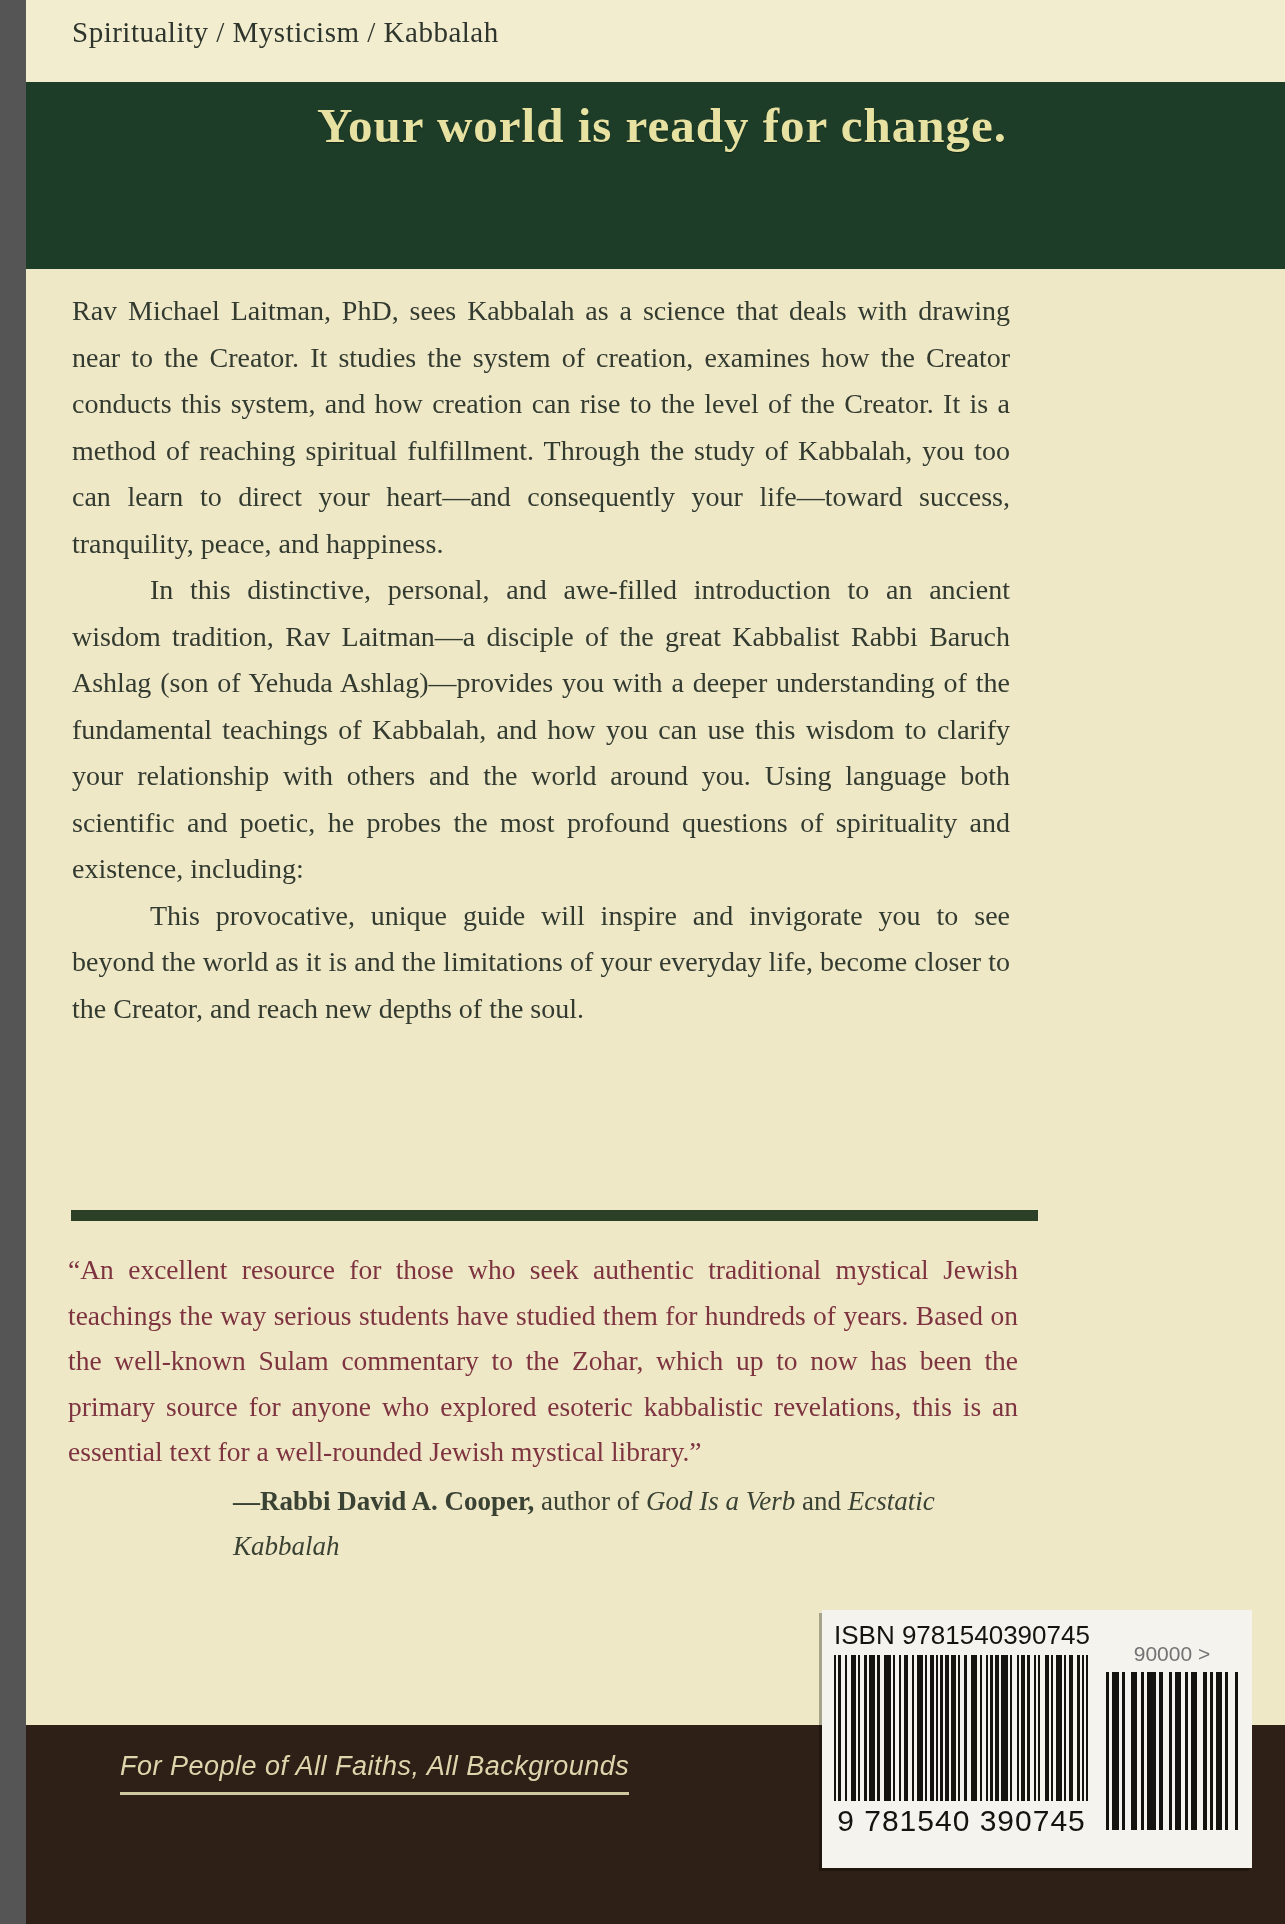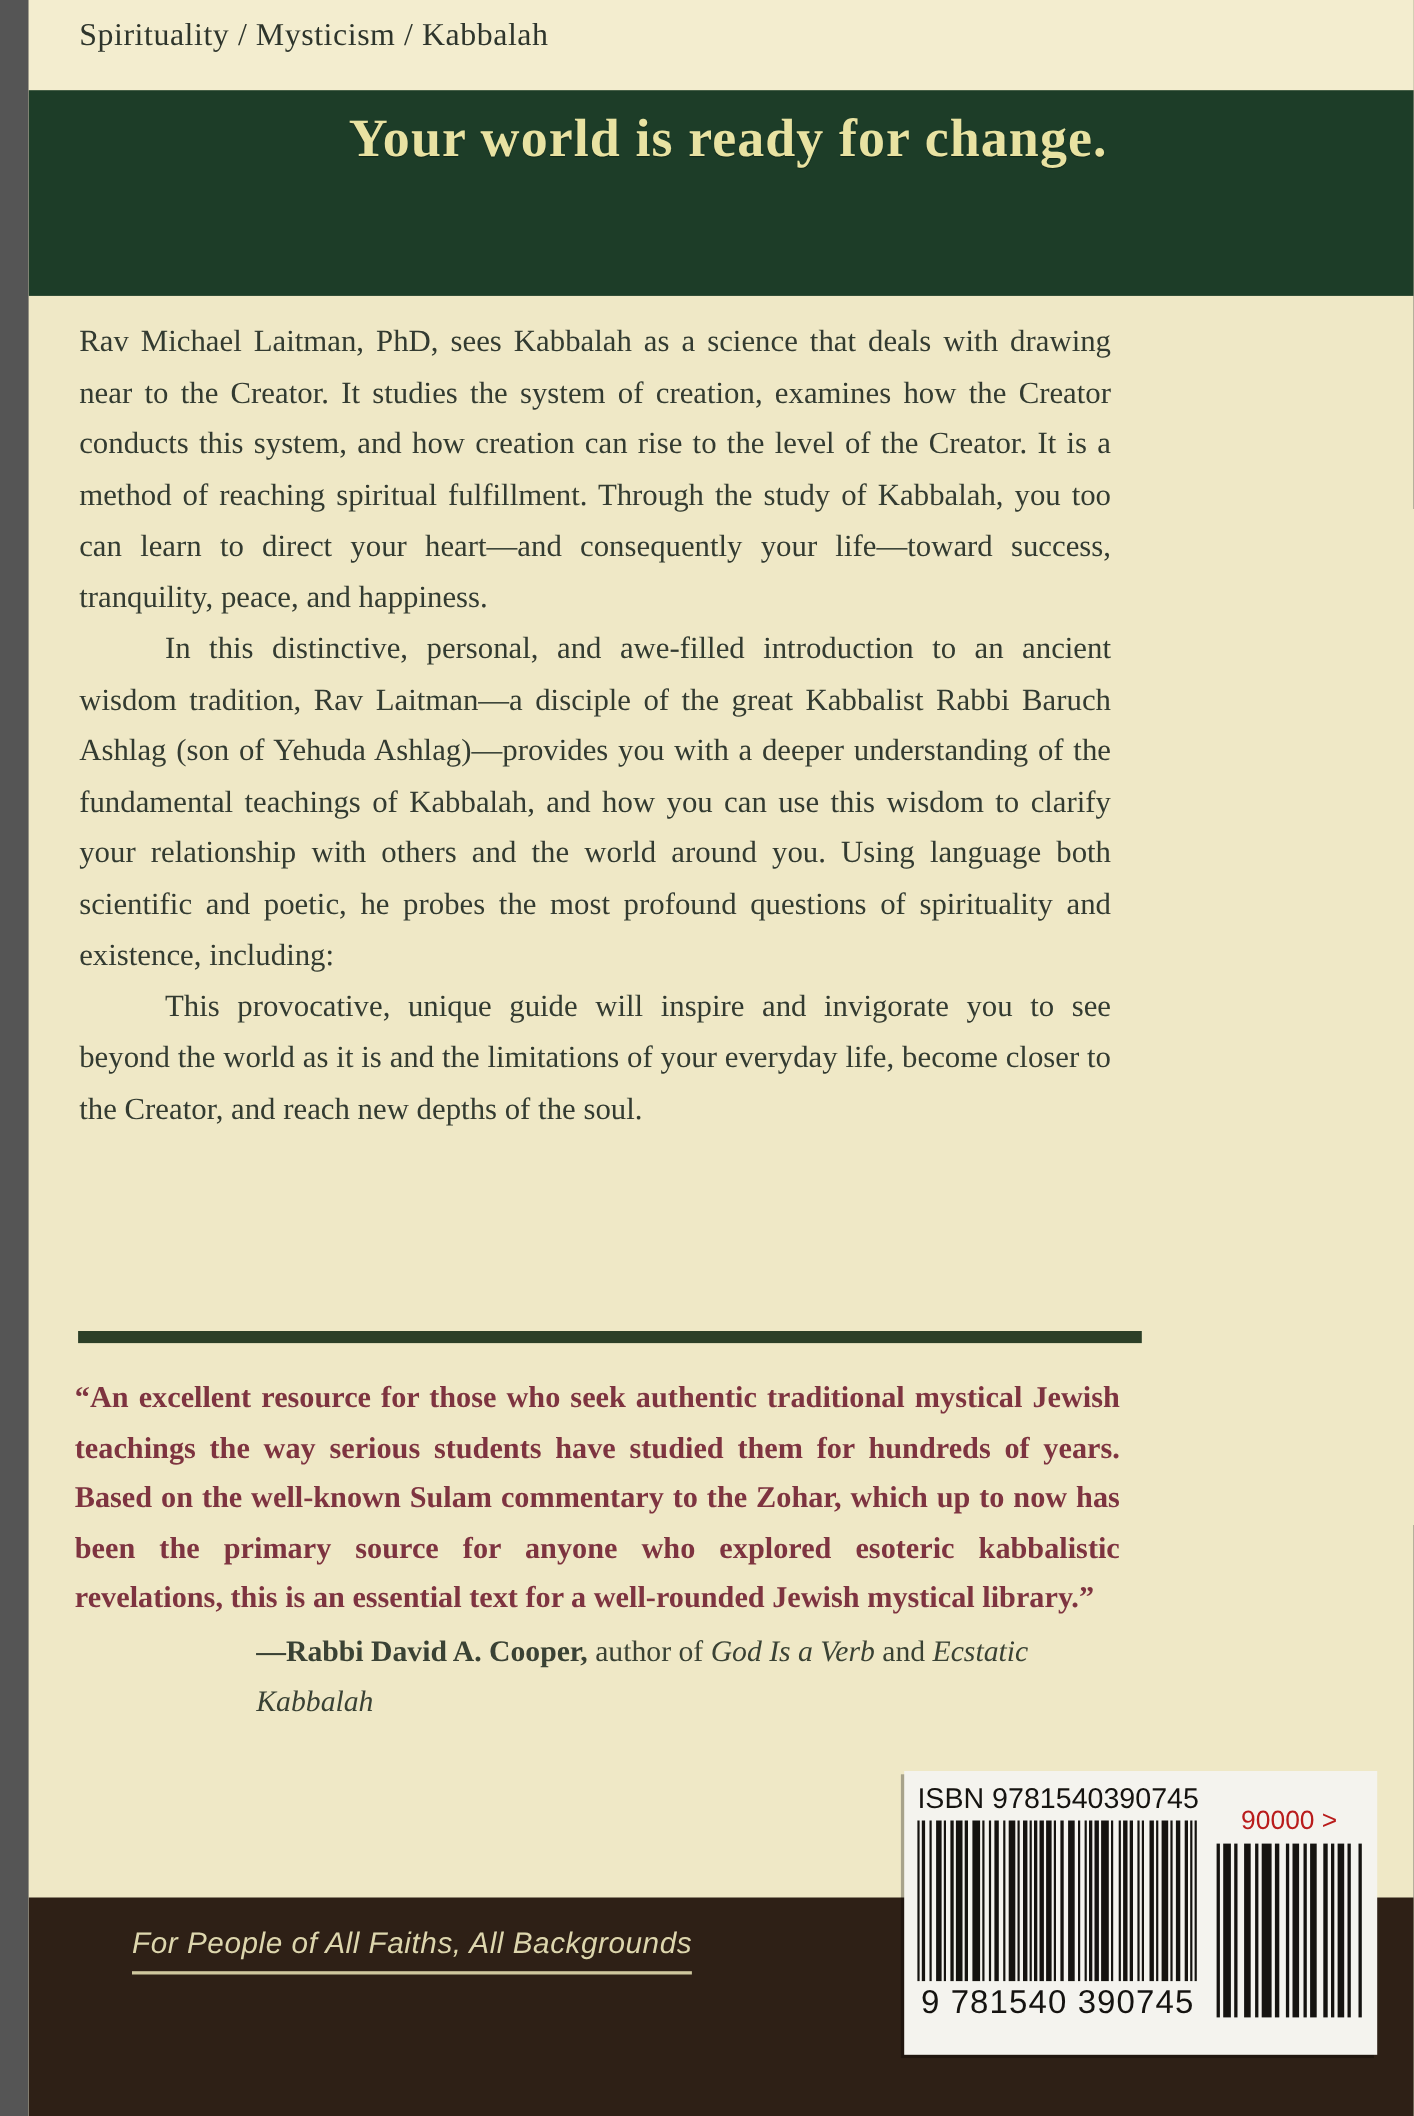--- a/index.html
+++ b/index.html
@@ -39,7 +39,7 @@
     position:absolute; top:1247px; left:42px; width:950px;
     font-size:27.5px; line-height:45.5px; color:#7e3440; text-align:justify;
   }
-  .testimonial .quote { margin:0;font-weight:bold; }
+  .testimonial .quote { margin:0; }
   .attribution {
     margin-top:4px; text-align:left; padding-left:165px;
     color:#3a4234; font-size:27px;

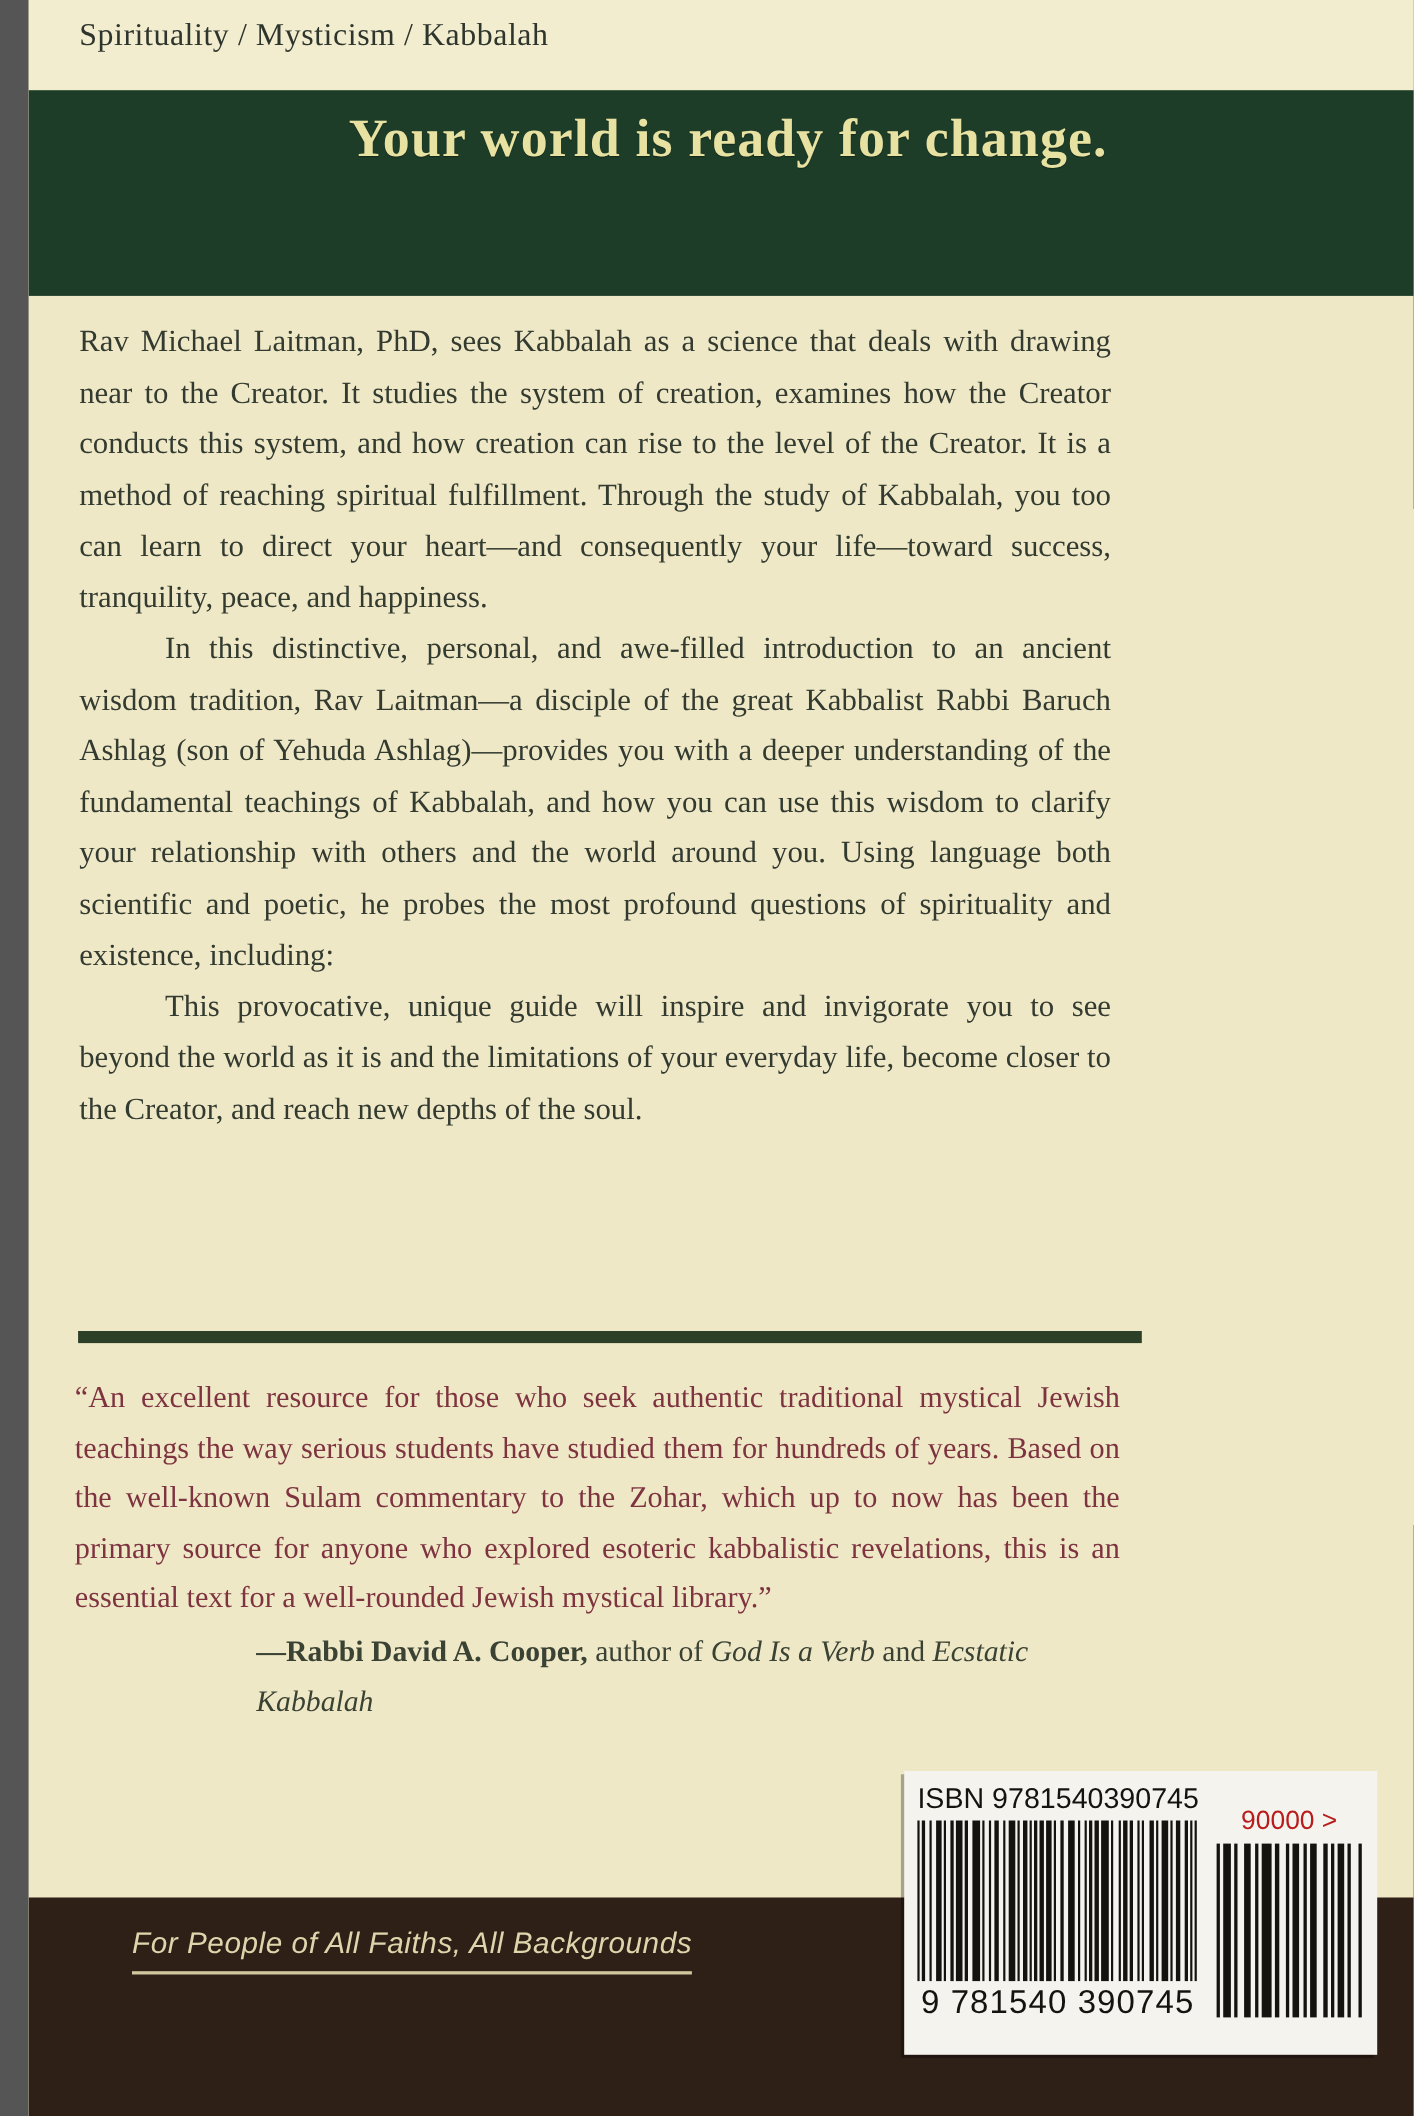--- a/index.html
+++ b/index.html
@@ -70,7 +70,7 @@
   }
   .bc-right { position:absolute; right:14px; top:32px; width:132px; }
   .price {
-    font-family:"Liberation Sans", sans-serif; font-size:24px; color:#b91c1c;
+    font-family:"Liberation Sans", sans-serif; font-size:21px; color:#737373;
     text-align:center; white-space:nowrap;
   }
   .bars-supp { display:flex; height:158px; margin-top:6px; }

